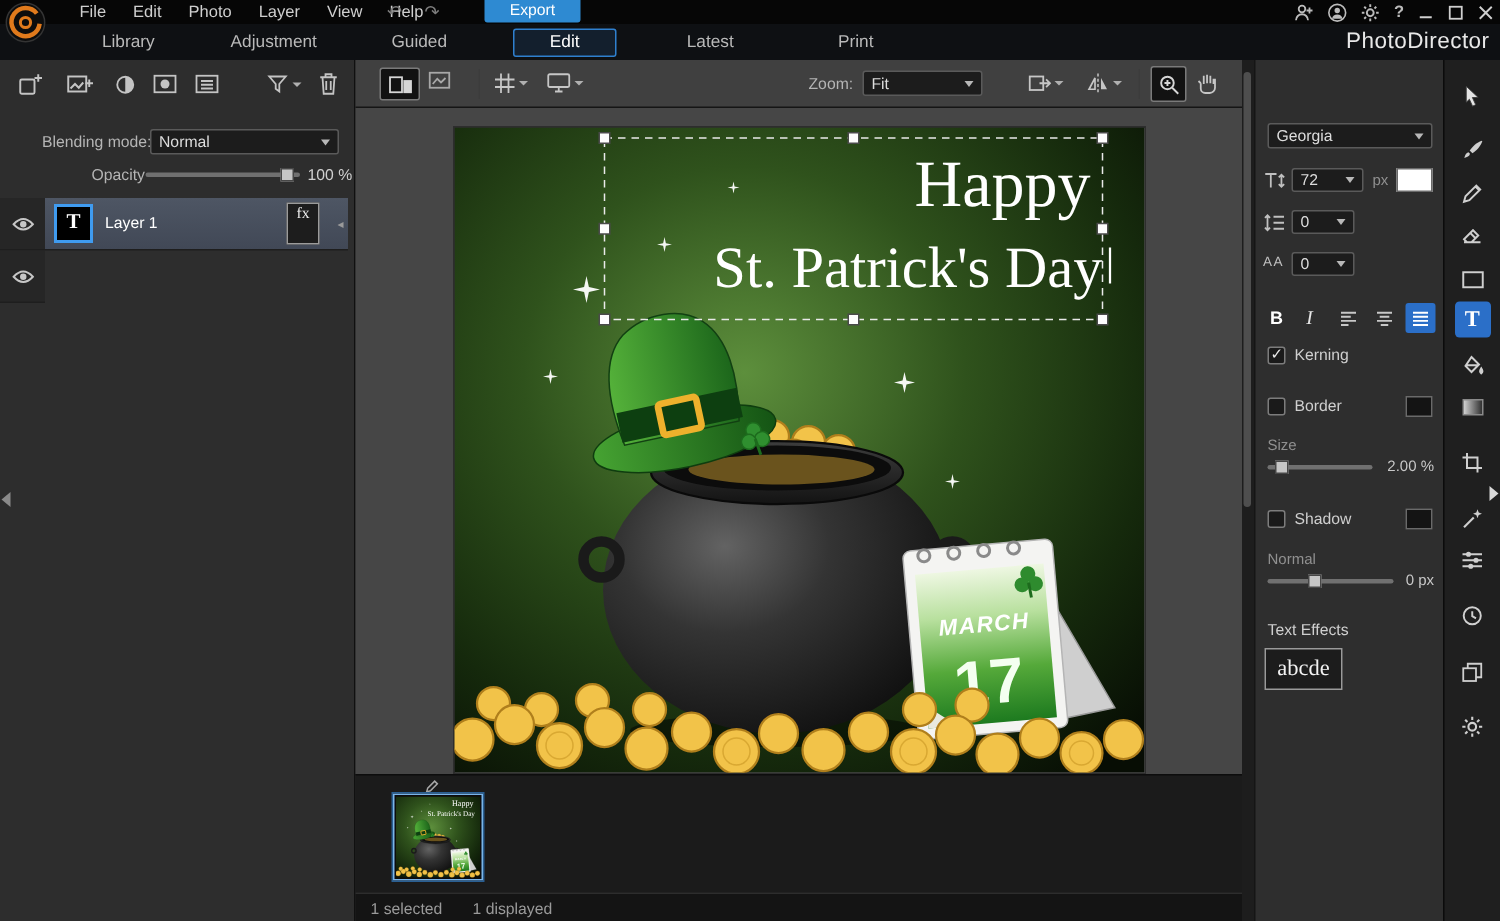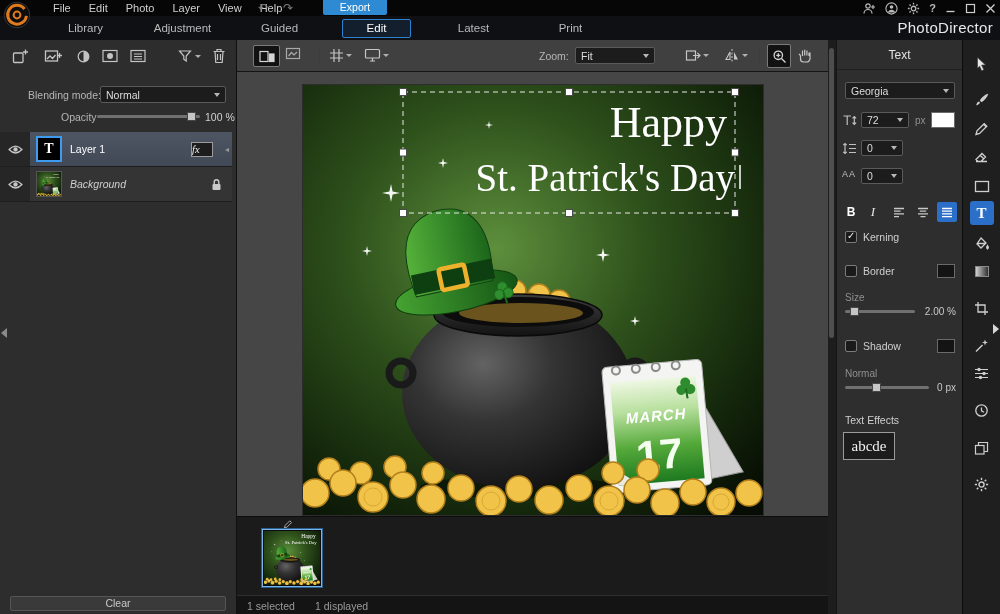--- a/index.html
+++ b/index.html
@@ -475,9 +475,6 @@
   </div>
 
   <div class="right-panel">
-    <div class="rp-header">
-        <span>Text</span>
-      </div>
 
     <div class="dd" style="left:8px;top:42px;width:110px">
       <span>Georgia</span>

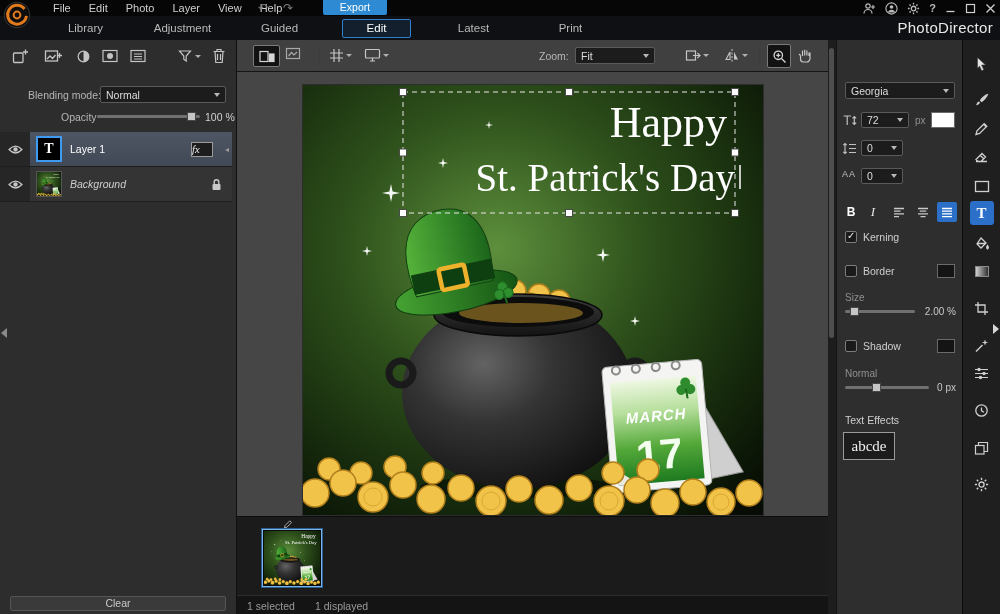--- a/index.html
+++ b/index.html
@@ -45,7 +45,7 @@
 .row-sel .layer-body{background:linear-gradient(#4e5664,#414856)}
 .row-plain .layer-body{background:#343434}
 .layer-thumb{width:26px;height:26px;flex:none;display:flex;align-items:center;justify-content:center;overflow:hidden}
-.fxbadge{width:22px;height:15px;border:1px solid #9b9b9b;background:#1d1d1d;color:#eee;font-family:"Liberation Serif",serif;font-style:italic;font-size:10.5px;text-align:left;line-height:14px;margin-left:auto;margin-right:4px}
+.fxbadge{width:22px;height:28px;border:1px solid #9b9b9b;background:#1d1d1d;color:#eee;font-family:"Liberation Serif",serif;font-size:10.5px;text-align:center;line-height:14px;margin-left:auto;margin-right:4px}
 .clear-btn{position:absolute;left:10px;right:10px;bottom:3px;height:15px;background:#3a3a3a;border:1px solid #555;border-radius:2px;color:#c9c9c9;font-size:10.5px;text-align:center;line-height:13px}
 
 .ctoolbar{position:absolute;left:0;top:0;right:0;height:32px;background:#404040;border-bottom:1px solid #151515}

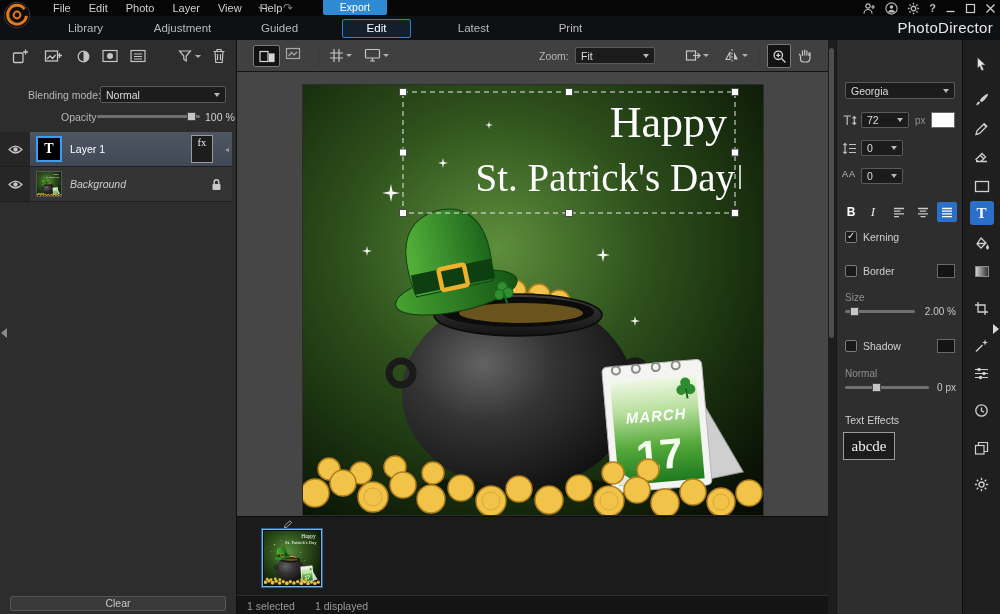--- a/index.html
+++ b/index.html
@@ -348,20 +348,6 @@
           <circle cx="7" cy="5" r="2" fill="#c6c6c6"></circle>
         </svg>
       </div>
-      <div class="layer-body">
-        <div class="layer-thumb" style="border:1px solid #555">
-          <svg width="26" height="24" viewBox="0 0 460 430" preserveAspectRatio="none">
-              <use href="#art-scene"></use>
-            </svg>
-        </div>
-        <span style="color:#cfcfcf;font-size:10.5px;font-style:italic">Background</span>
-        <span style="margin-left:auto;margin-right:10px">
-          <svg class="ic" width="11" height="13" viewBox="0 0 11 13">
-            <path d="M3.2,6 V4 a2.3,2.3 0 0 1 4.6,0 V6" fill="none" stroke="#c9c9c9" stroke-width="1.4"></path>
-            <rect x="1.5" y="6" width="8" height="6" rx="1" fill="#c9c9c9"></rect>
-          </svg>
-        </span>
-      </div>
     </div>
 
     <div class="clear-btn">Clear</div>

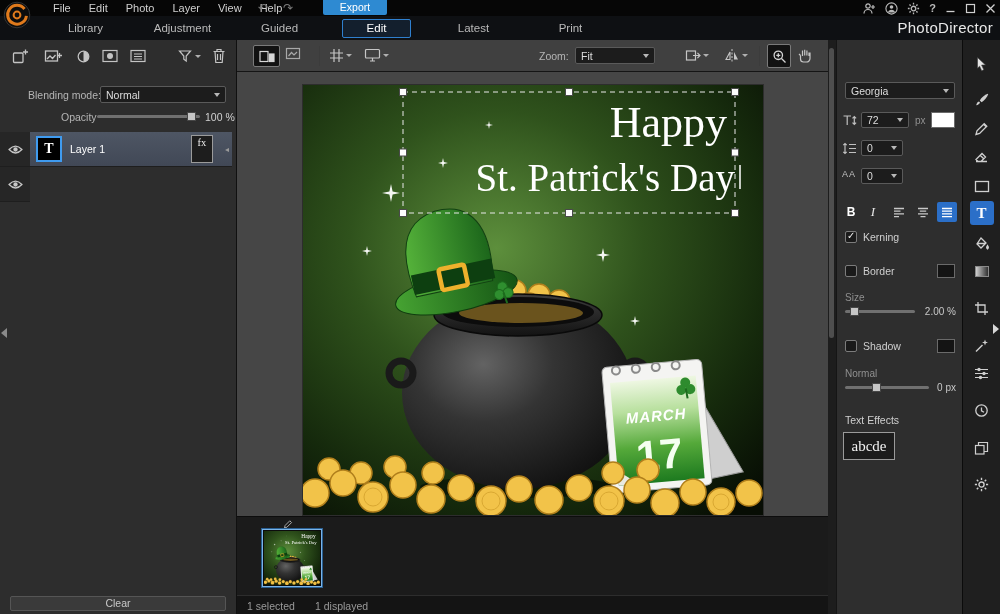--- a/index.html
+++ b/index.html
@@ -350,7 +350,6 @@
       </div>
     </div>
 
-    <div class="clear-btn">Clear</div>
   </div>
 
   <div class="center">

